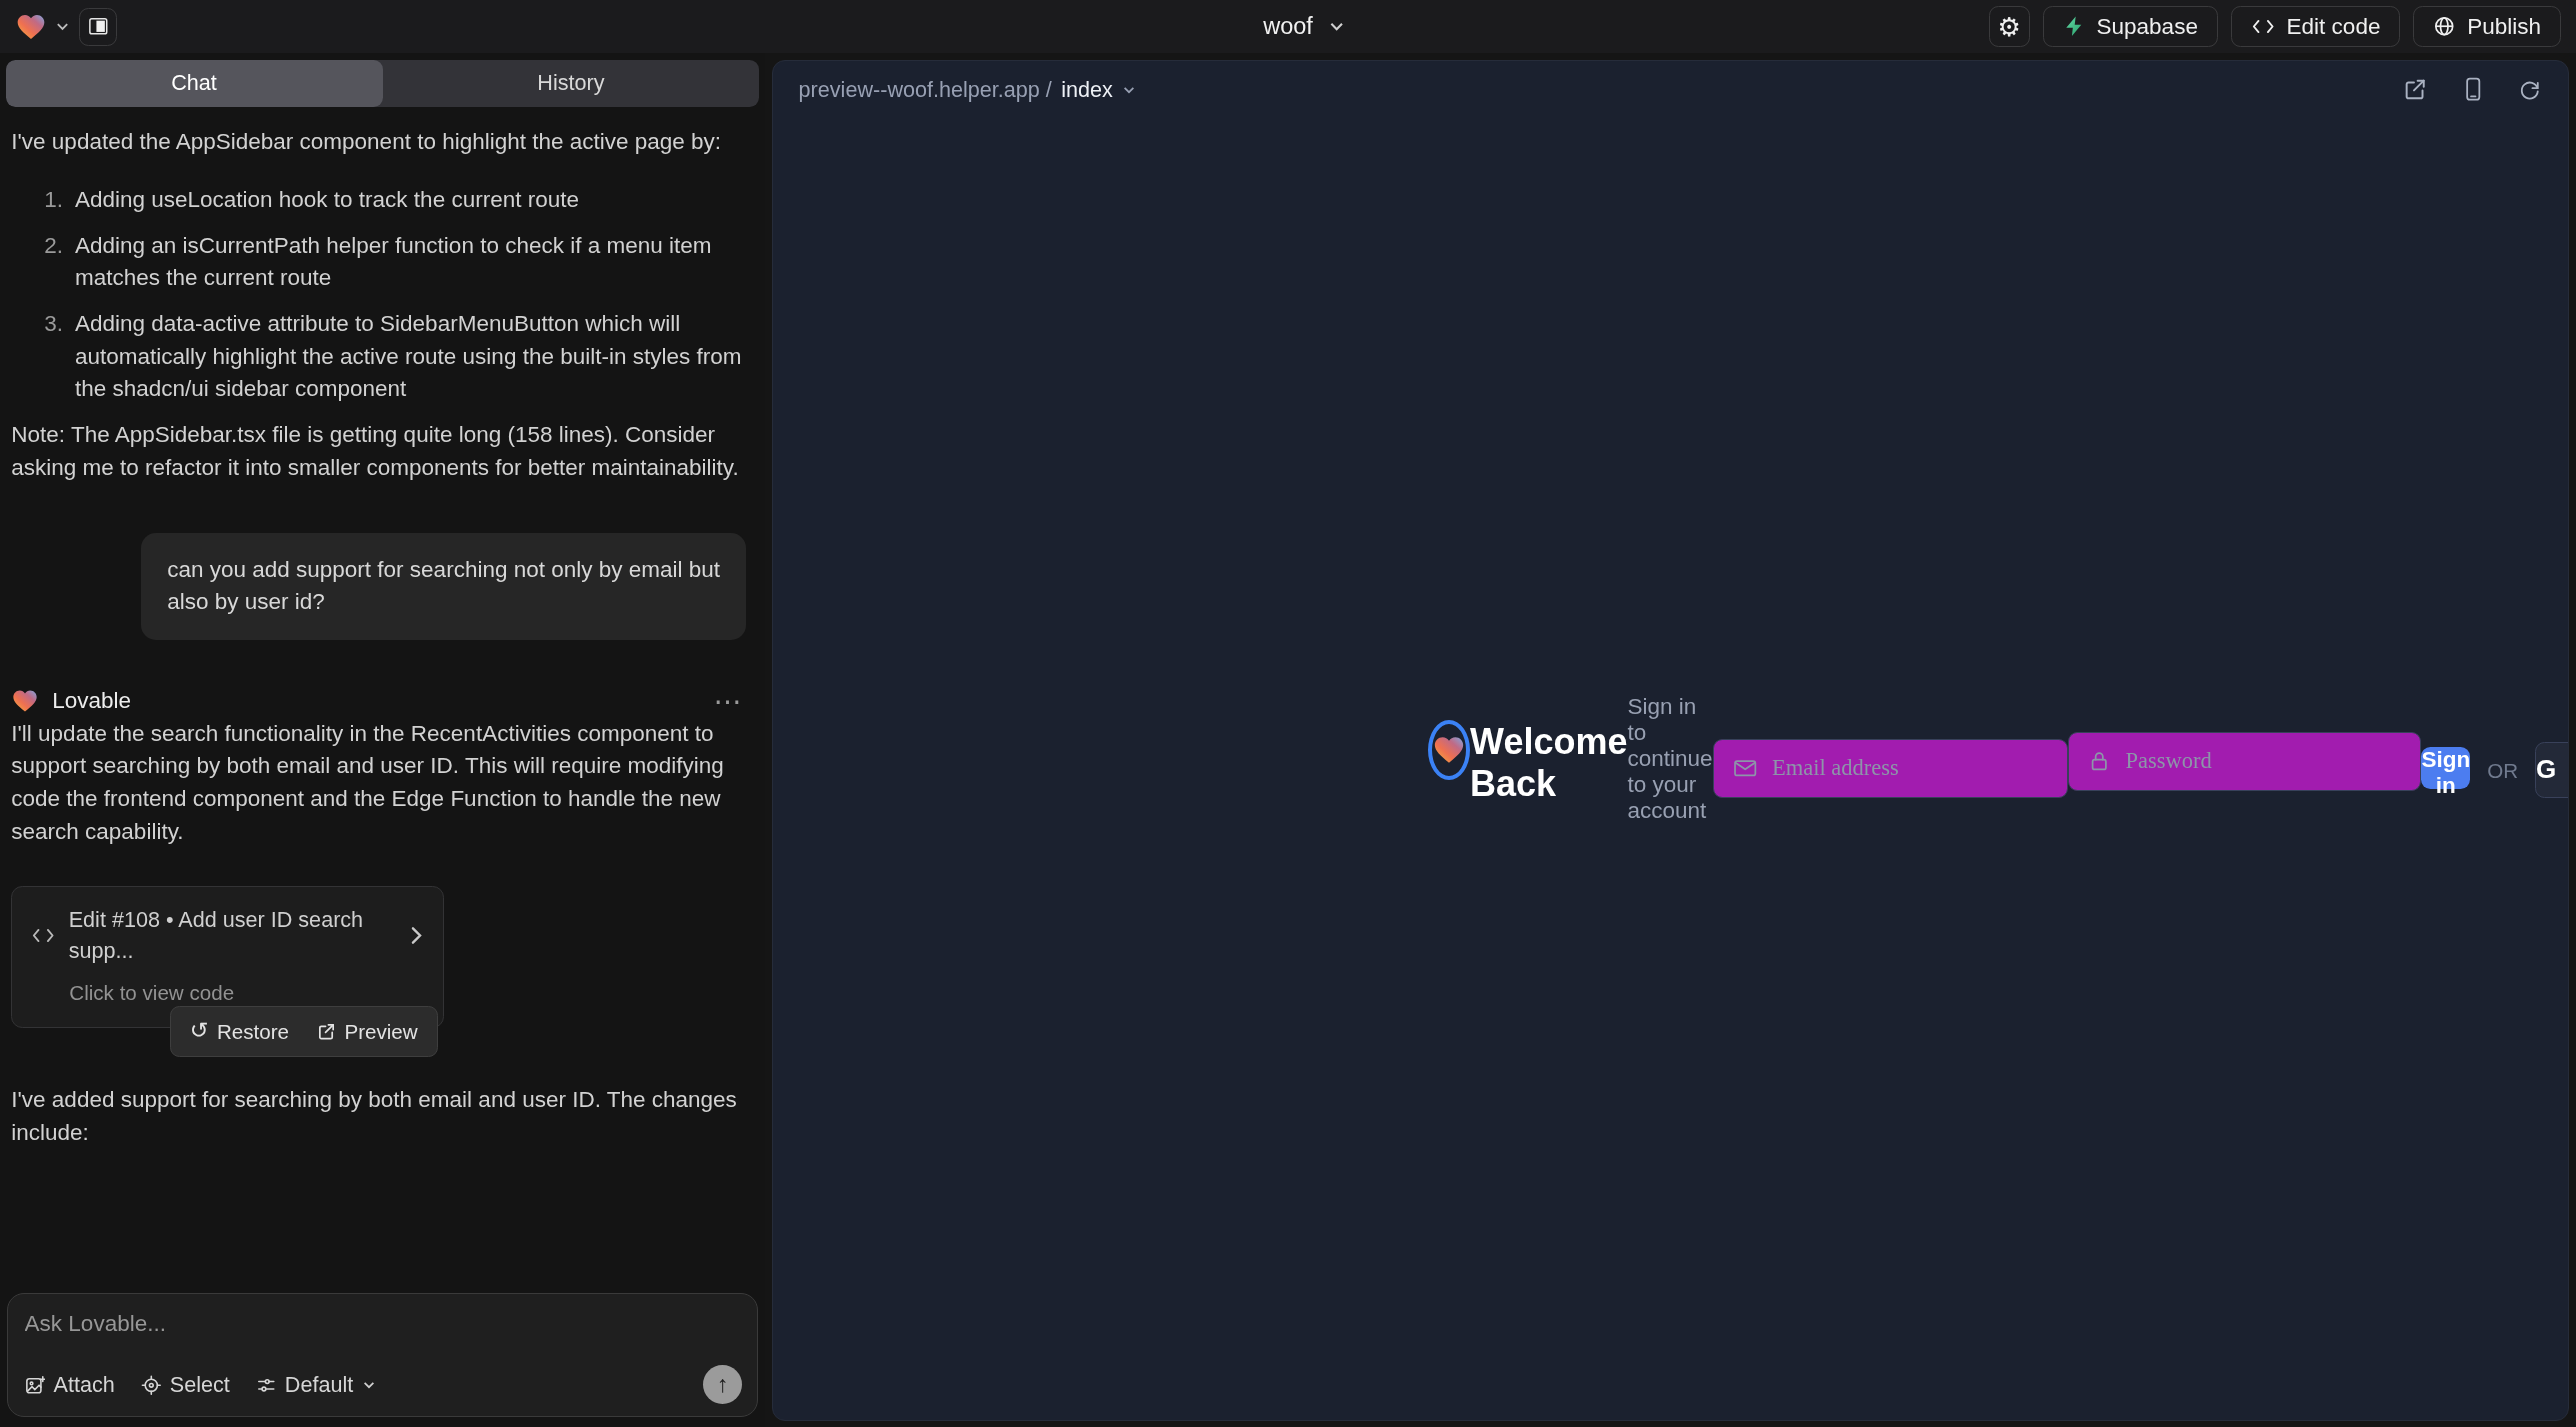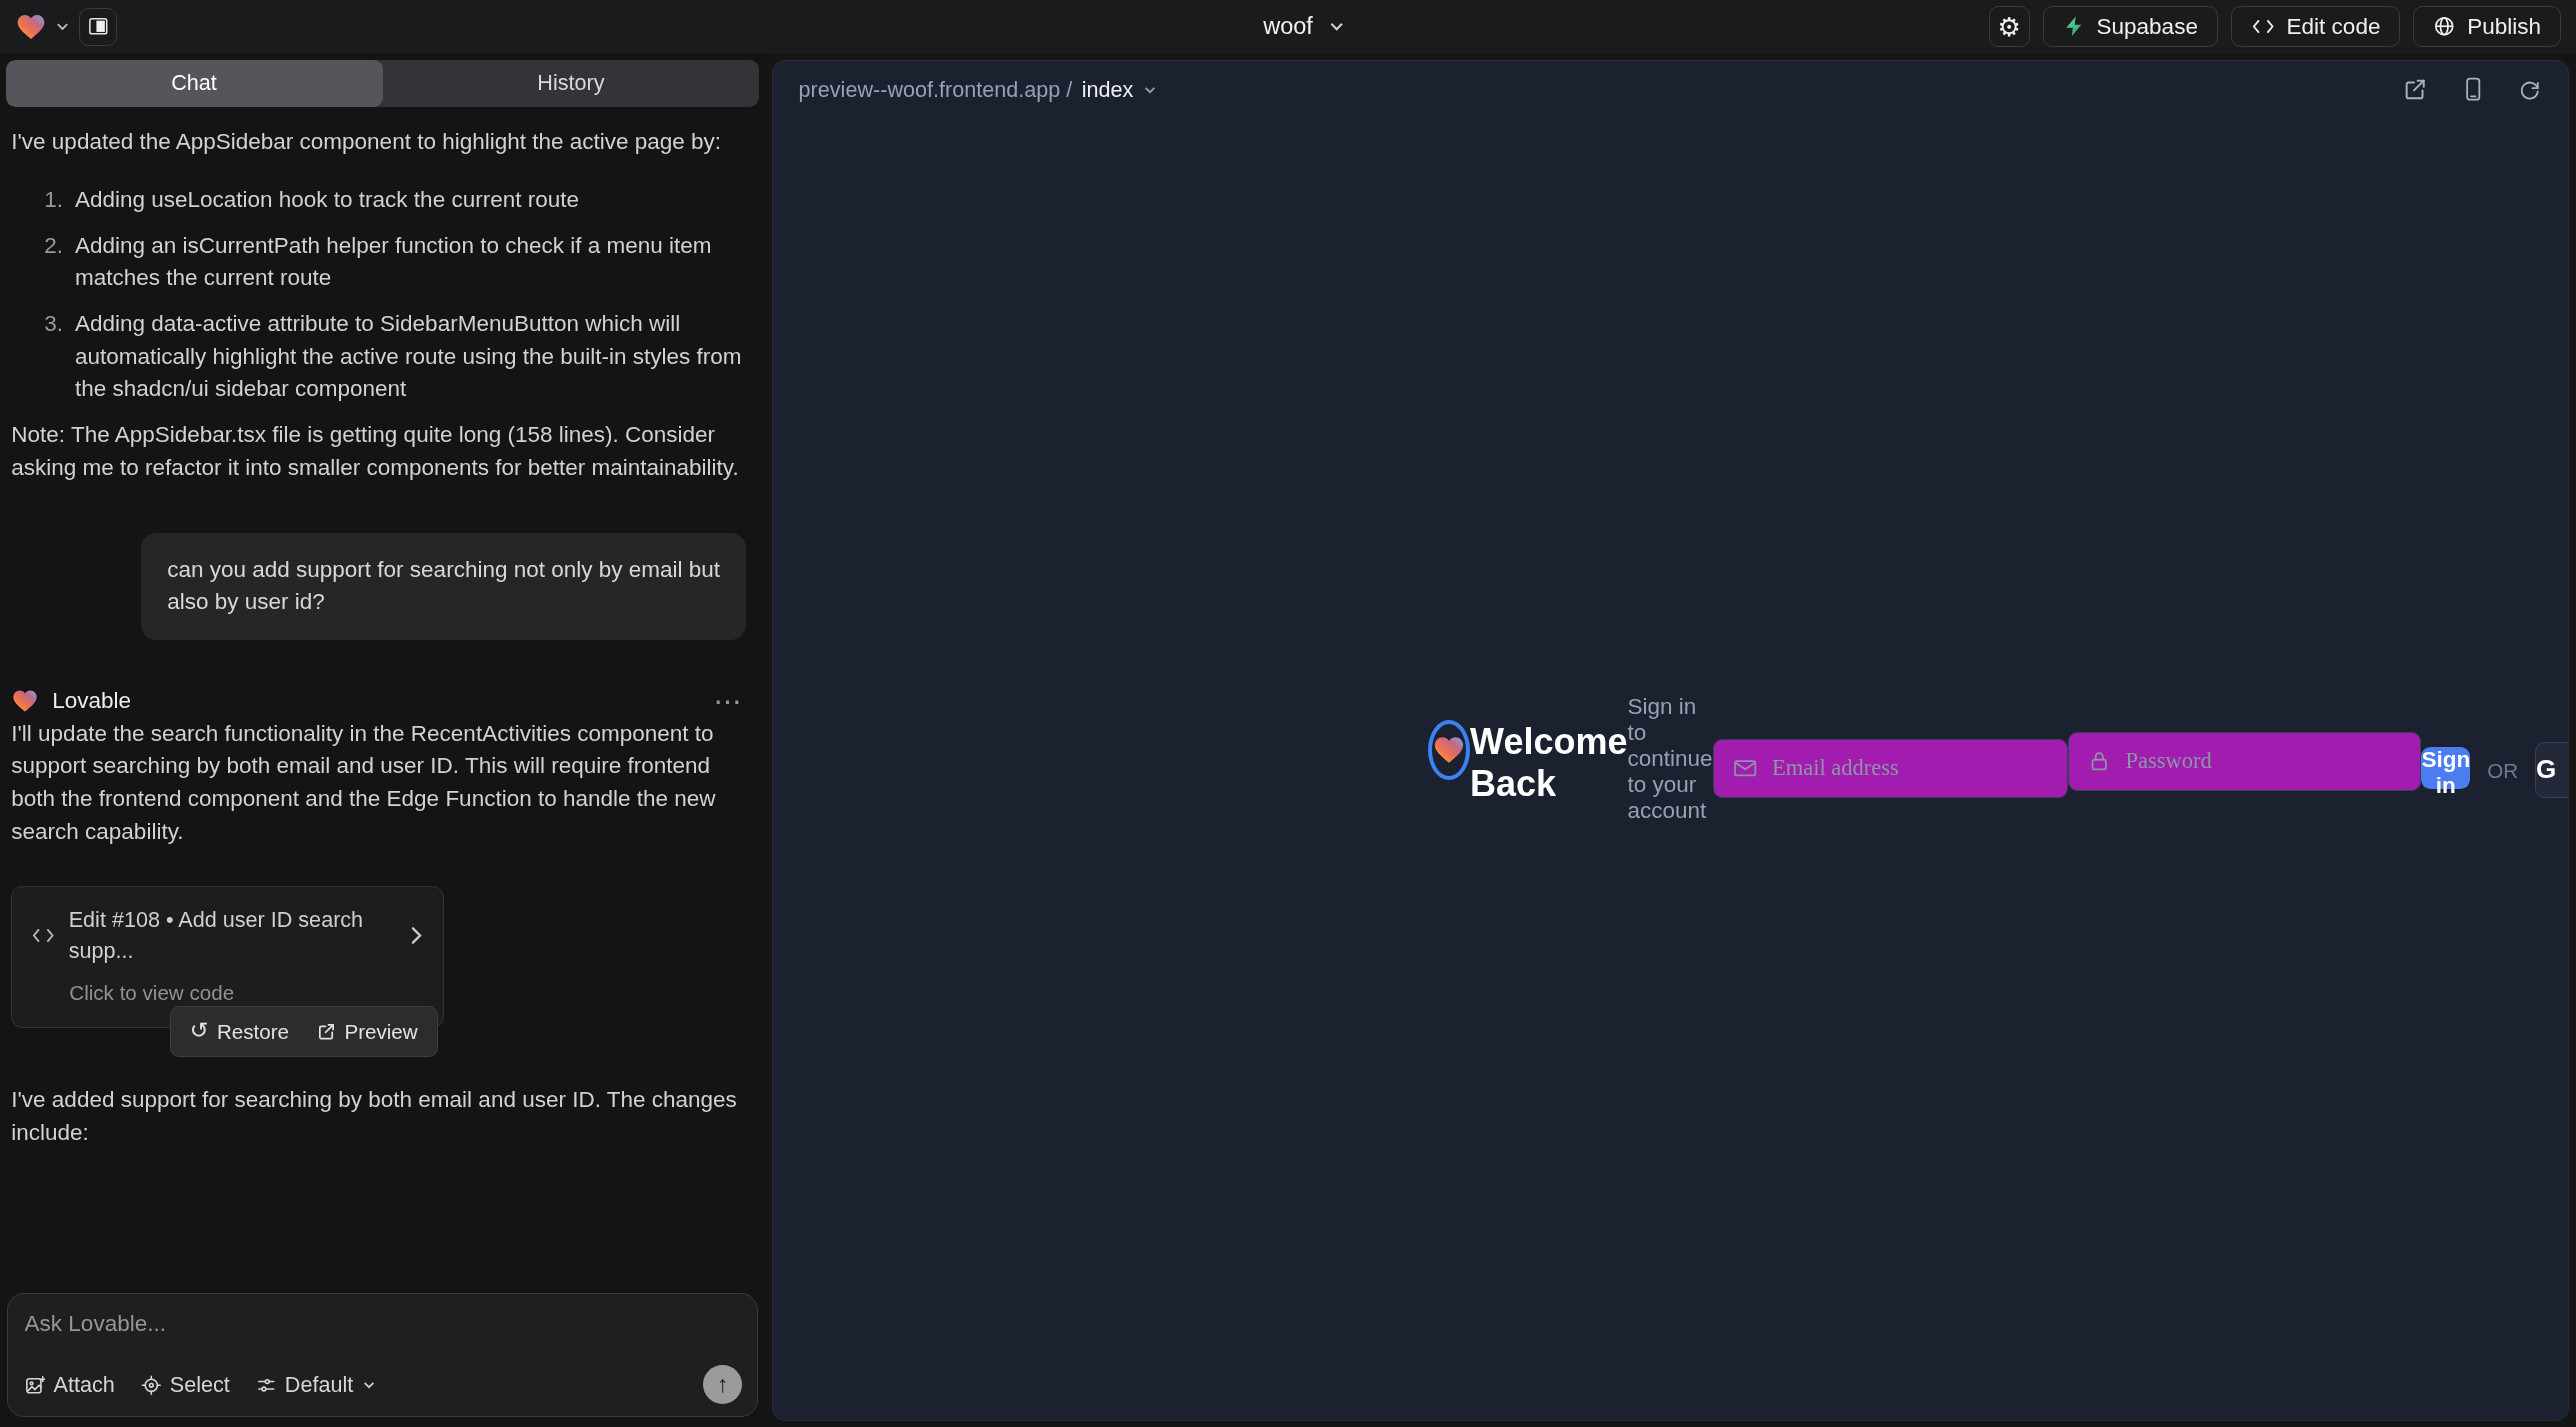--- a/index.html
+++ b/index.html
@@ -366,7 +366,7 @@
     <section class="preview-panel">
       <div class="preview-header">
         <div class="preview-url">
-          <span class="url-host">preview--woof.frontend.app /</span>
+          <span class="url-host">preview--woof.helper.app /</span>
           <span class="url-page">index</span>
           <span>
             <svg width="14" height="14" viewBox="0 0 16 16" fill="none" stroke="#98a0b3" stroke-width="2">

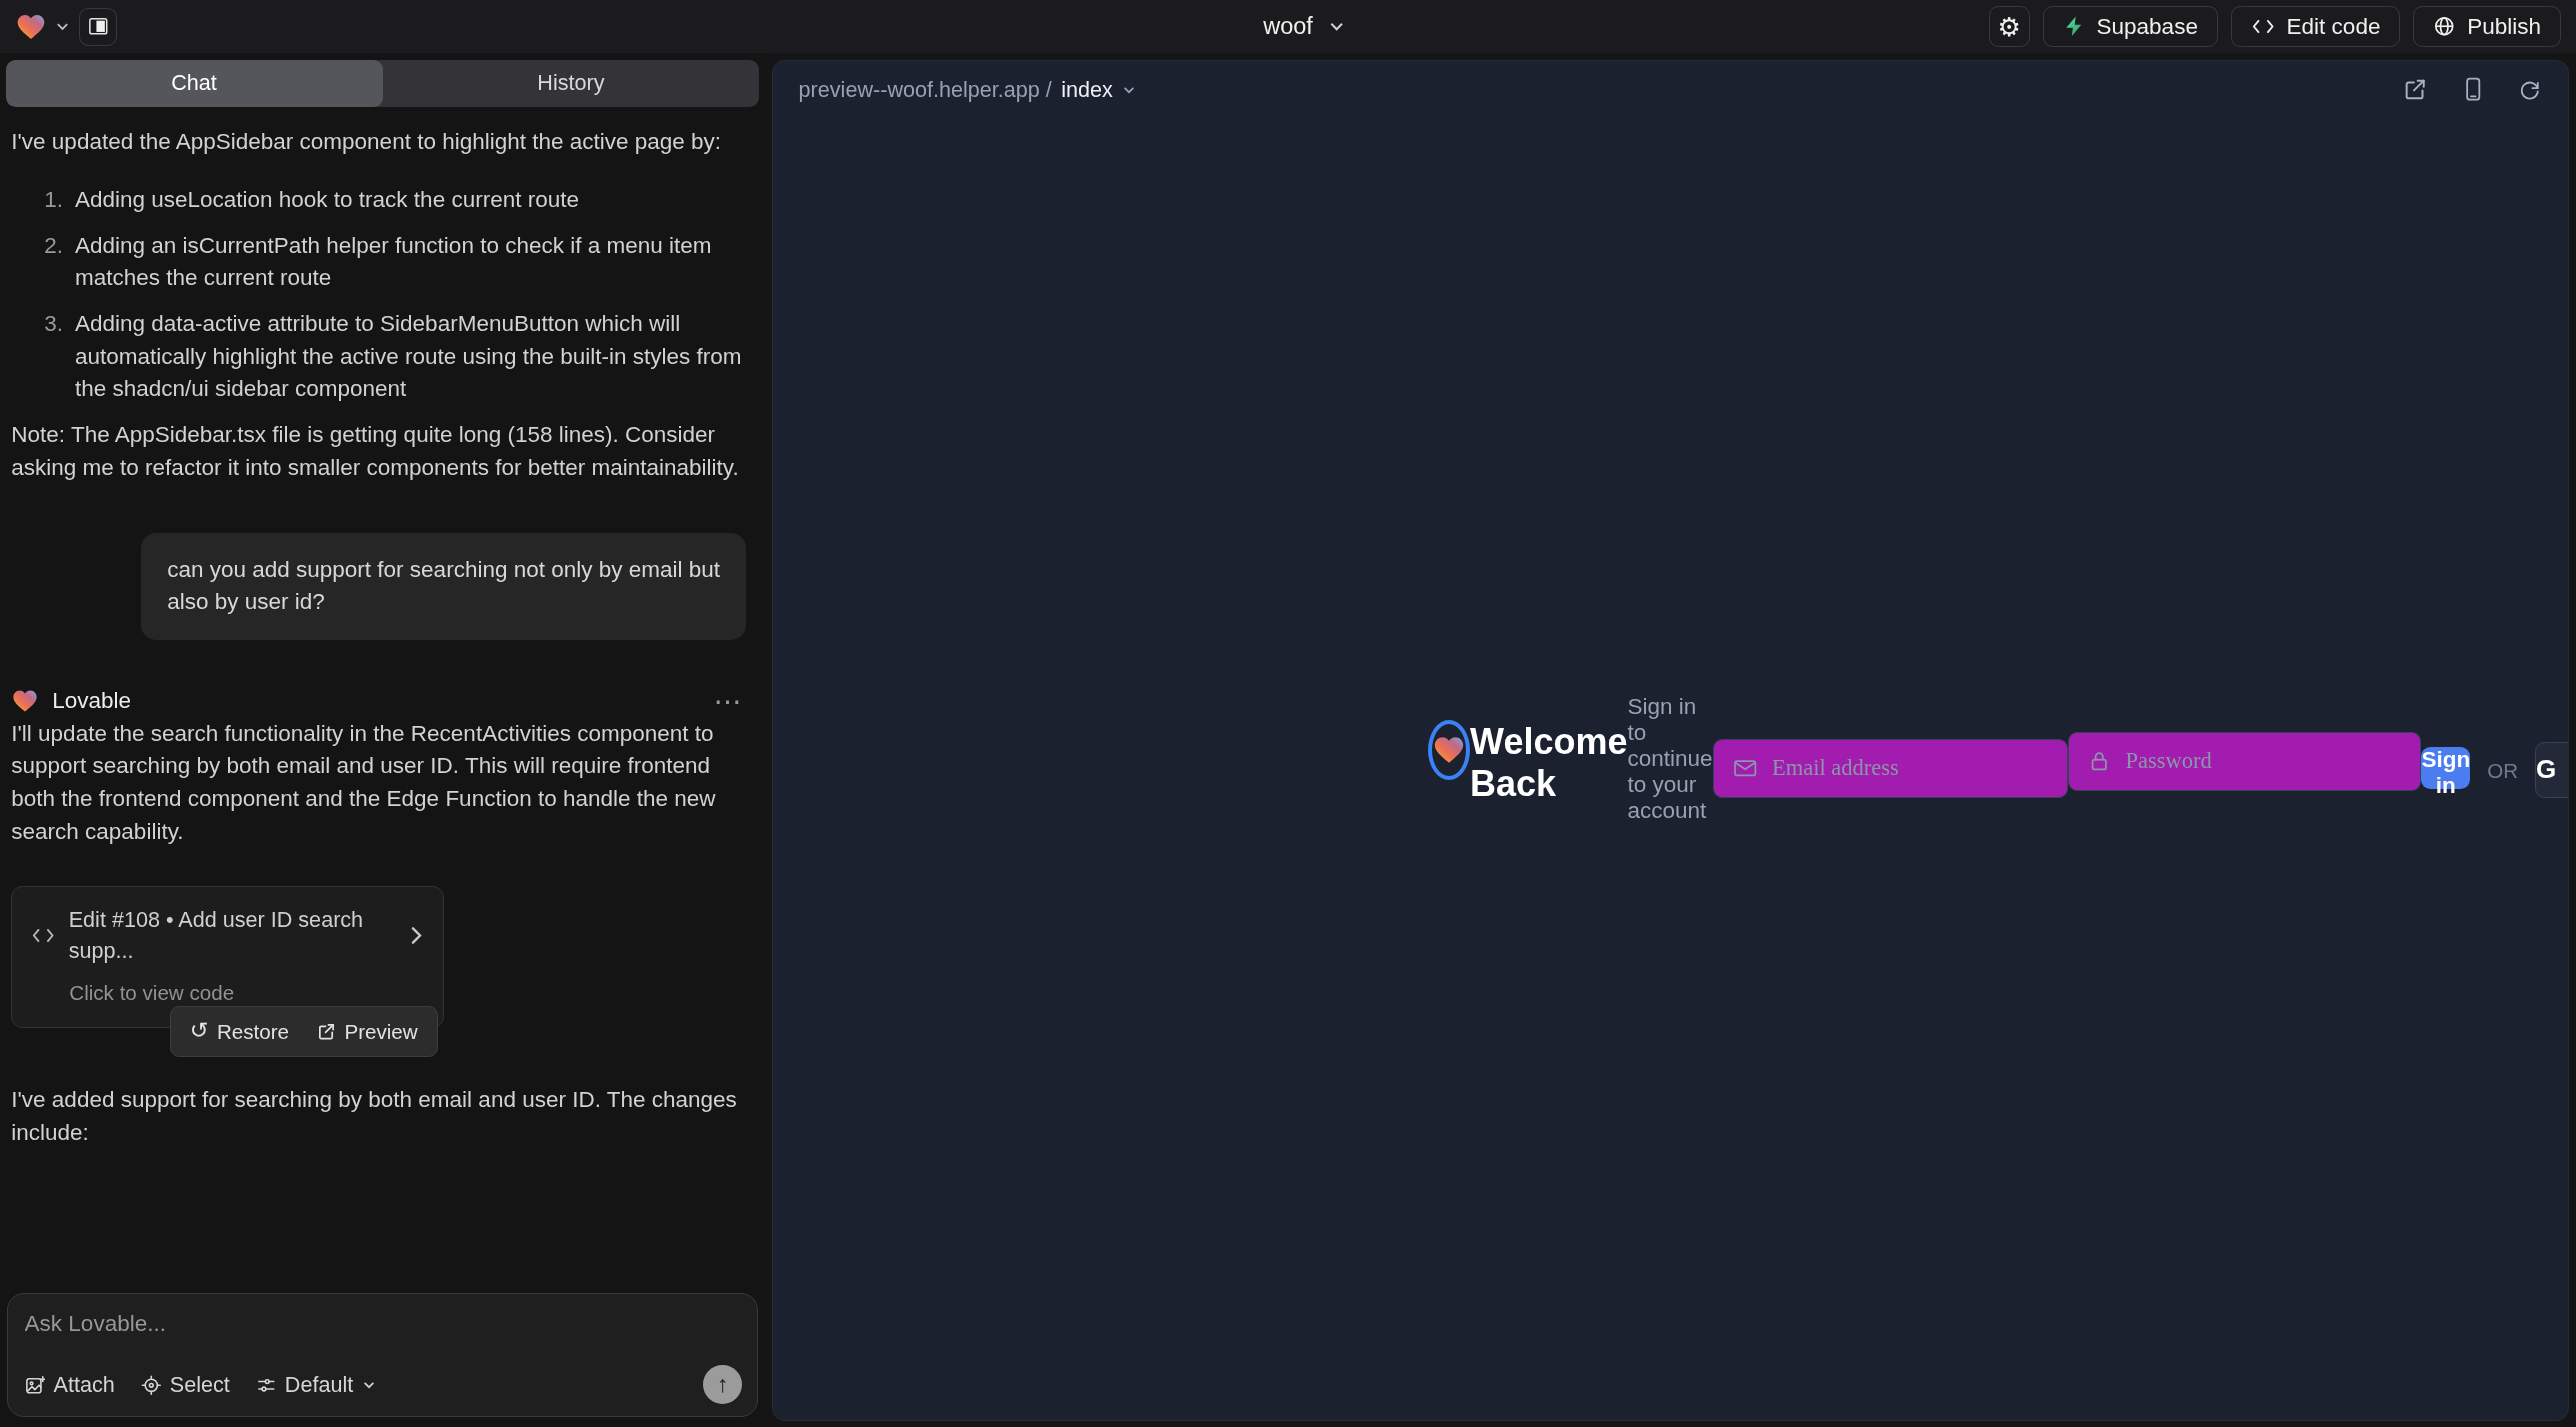--- a/index.html
+++ b/index.html
@@ -277,7 +277,7 @@
           <button class="ellipsis-btn">⋯</button>
         </div>
 
-        <p class="para">I'll update the search functionality in the RecentActivities component to support searching by both email and user ID. This will require frontend both the frontend component and the Edge Function to handle the new search capability.</p>
+        <p class="para">I'll update the search functionality in the RecentActivities component to support searching by both email and user ID. This will require modifying code the frontend component and the Edge Function to handle the new search capability.</p>
 
         <div class="edit-card">
           <div class="edit-card-title">

